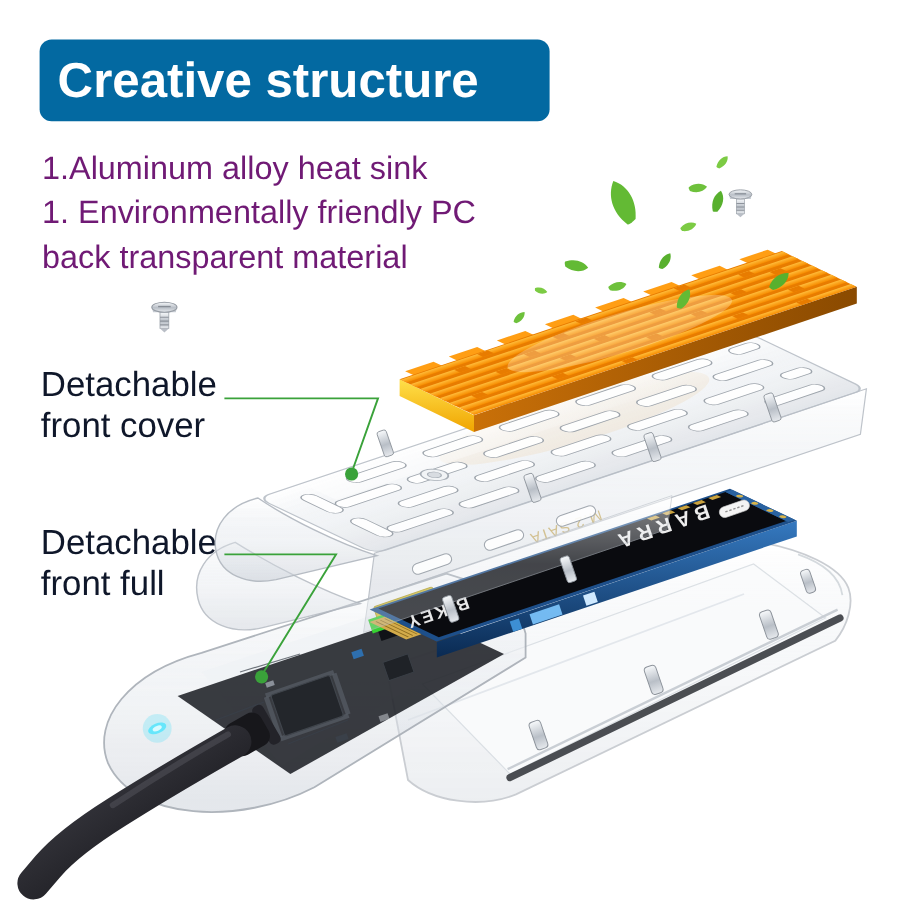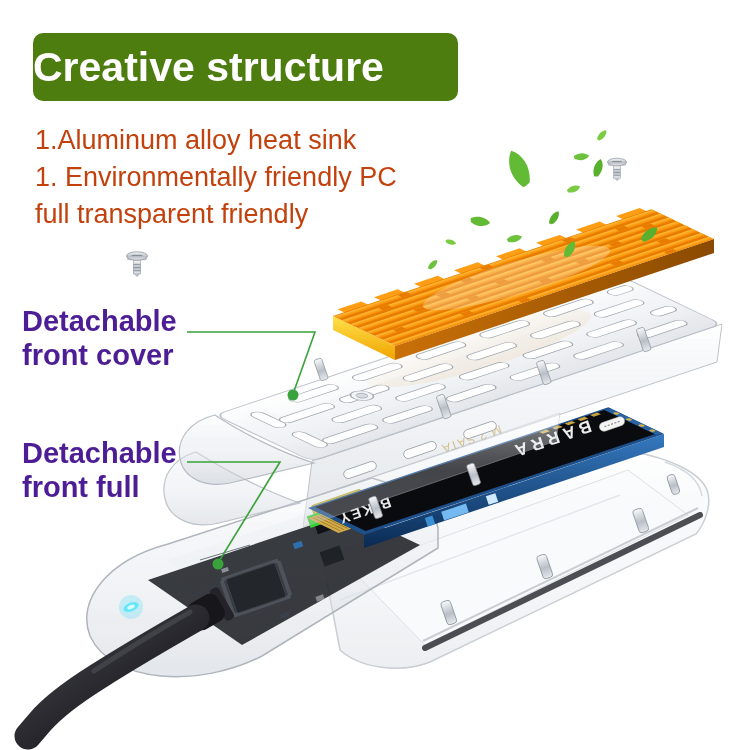--- a/index.html
+++ b/index.html
@@ -6,8 +6,8 @@
   html,body{margin:0;padding:0;background:#fff;}
   .stage{position:relative;width:750px;height:750px;background:#ffffff;overflow:hidden;
          font-family:"Liberation Sans",sans-serif;}
-  .banner{position:absolute;left:33px;top:33px;width:425px;height:68px;background:#4d7c0f;
-          border-radius:10px;display:flex;align-items:center;box-sizing:border-box;}
+  .banner{position:absolute;left:33px;top:33px;width:425px;height:68px;background:#0369a1;
+          border-radius:10px;display:flex;align-items:center;padding-left:15px;box-sizing:border-box;}
   .banner span{color:#ffffff;font-size:41px;font-weight:700;letter-spacing:0px;}
   .features{position:absolute;left:35px;top:122px;font-size:27px;line-height:37px;color:#c2410c;}
   .callout{position:absolute;left:22px;font-size:29px;line-height:34px;color:#4c1d95;font-weight:bold;}

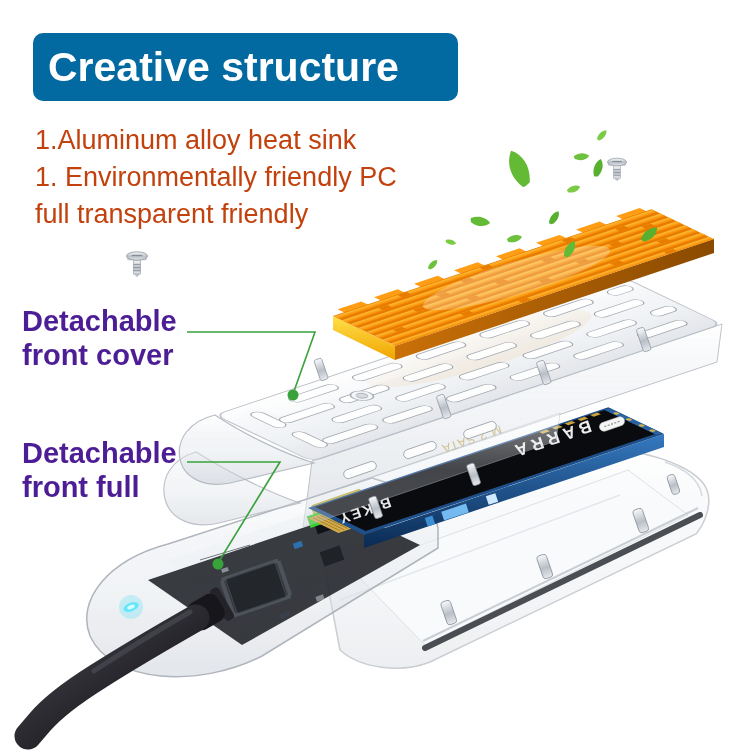--- a/index.html
+++ b/index.html
@@ -9,7 +9,7 @@
   .banner{position:absolute;left:33px;top:33px;width:425px;height:68px;background:#0369a1;
           border-radius:10px;display:flex;align-items:center;padding-left:15px;box-sizing:border-box;}
   .banner span{color:#ffffff;font-size:41px;font-weight:700;letter-spacing:0px;}
-  .features{position:absolute;left:35px;top:122px;font-size:27px;line-height:37px;color:#c2410c;}
+  .features{position:absolute;left:35px;top:122px;font-size:27px;line-height:37px;color:#701a75;}
   .callout{position:absolute;left:22px;font-size:29px;line-height:34px;color:#4c1d95;font-weight:bold;}
   .co-back{top:304px;}
   .co-front{top:436px;}

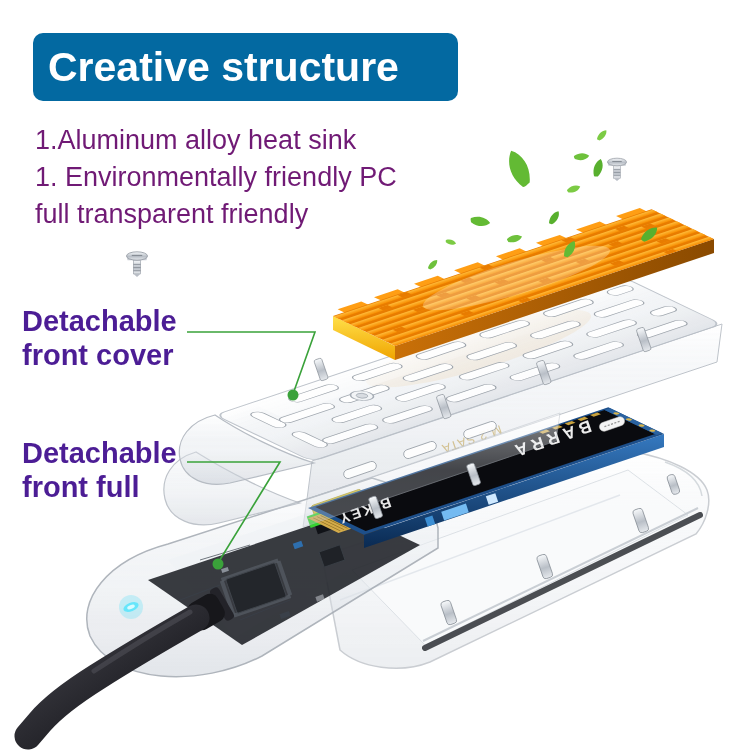--- a/index.html
+++ b/index.html
@@ -28,7 +28,7 @@
   <div class="features">
     <div>1.Aluminum alloy heat sink</div>
     <div>1. Environmentally friendly PC</div>
-    <div>full transparent friendly</div>
+    <div>back transparent material</div>
   </div>
 
   <div class="callout co-back">

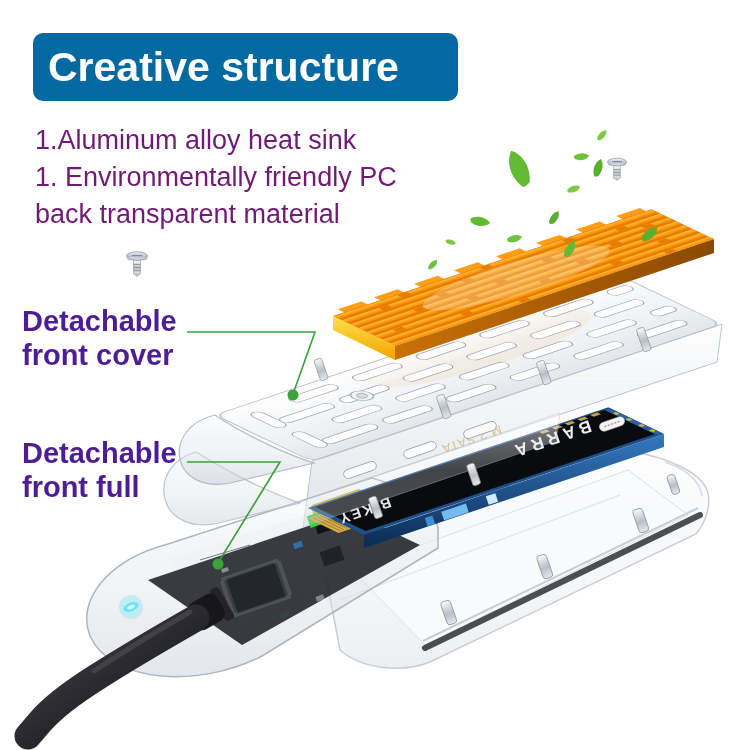--- a/index.html
+++ b/index.html
@@ -10,7 +10,7 @@
           border-radius:10px;display:flex;align-items:center;padding-left:15px;box-sizing:border-box;}
   .banner span{color:#ffffff;font-size:41px;font-weight:700;letter-spacing:0px;}
   .features{position:absolute;left:35px;top:122px;font-size:27px;line-height:37px;color:#701a75;}
-  .callout{position:absolute;left:22px;font-size:29px;line-height:34px;color:#4c1d95;font-weight:bold;}
+  .callout{position:absolute;left:34px;font-size:29px;line-height:34px;color:#0f172a;}
   .co-back{top:304px;}
   .co-front{top:436px;}
   svg.scene{position:absolute;left:0;top:0;}

